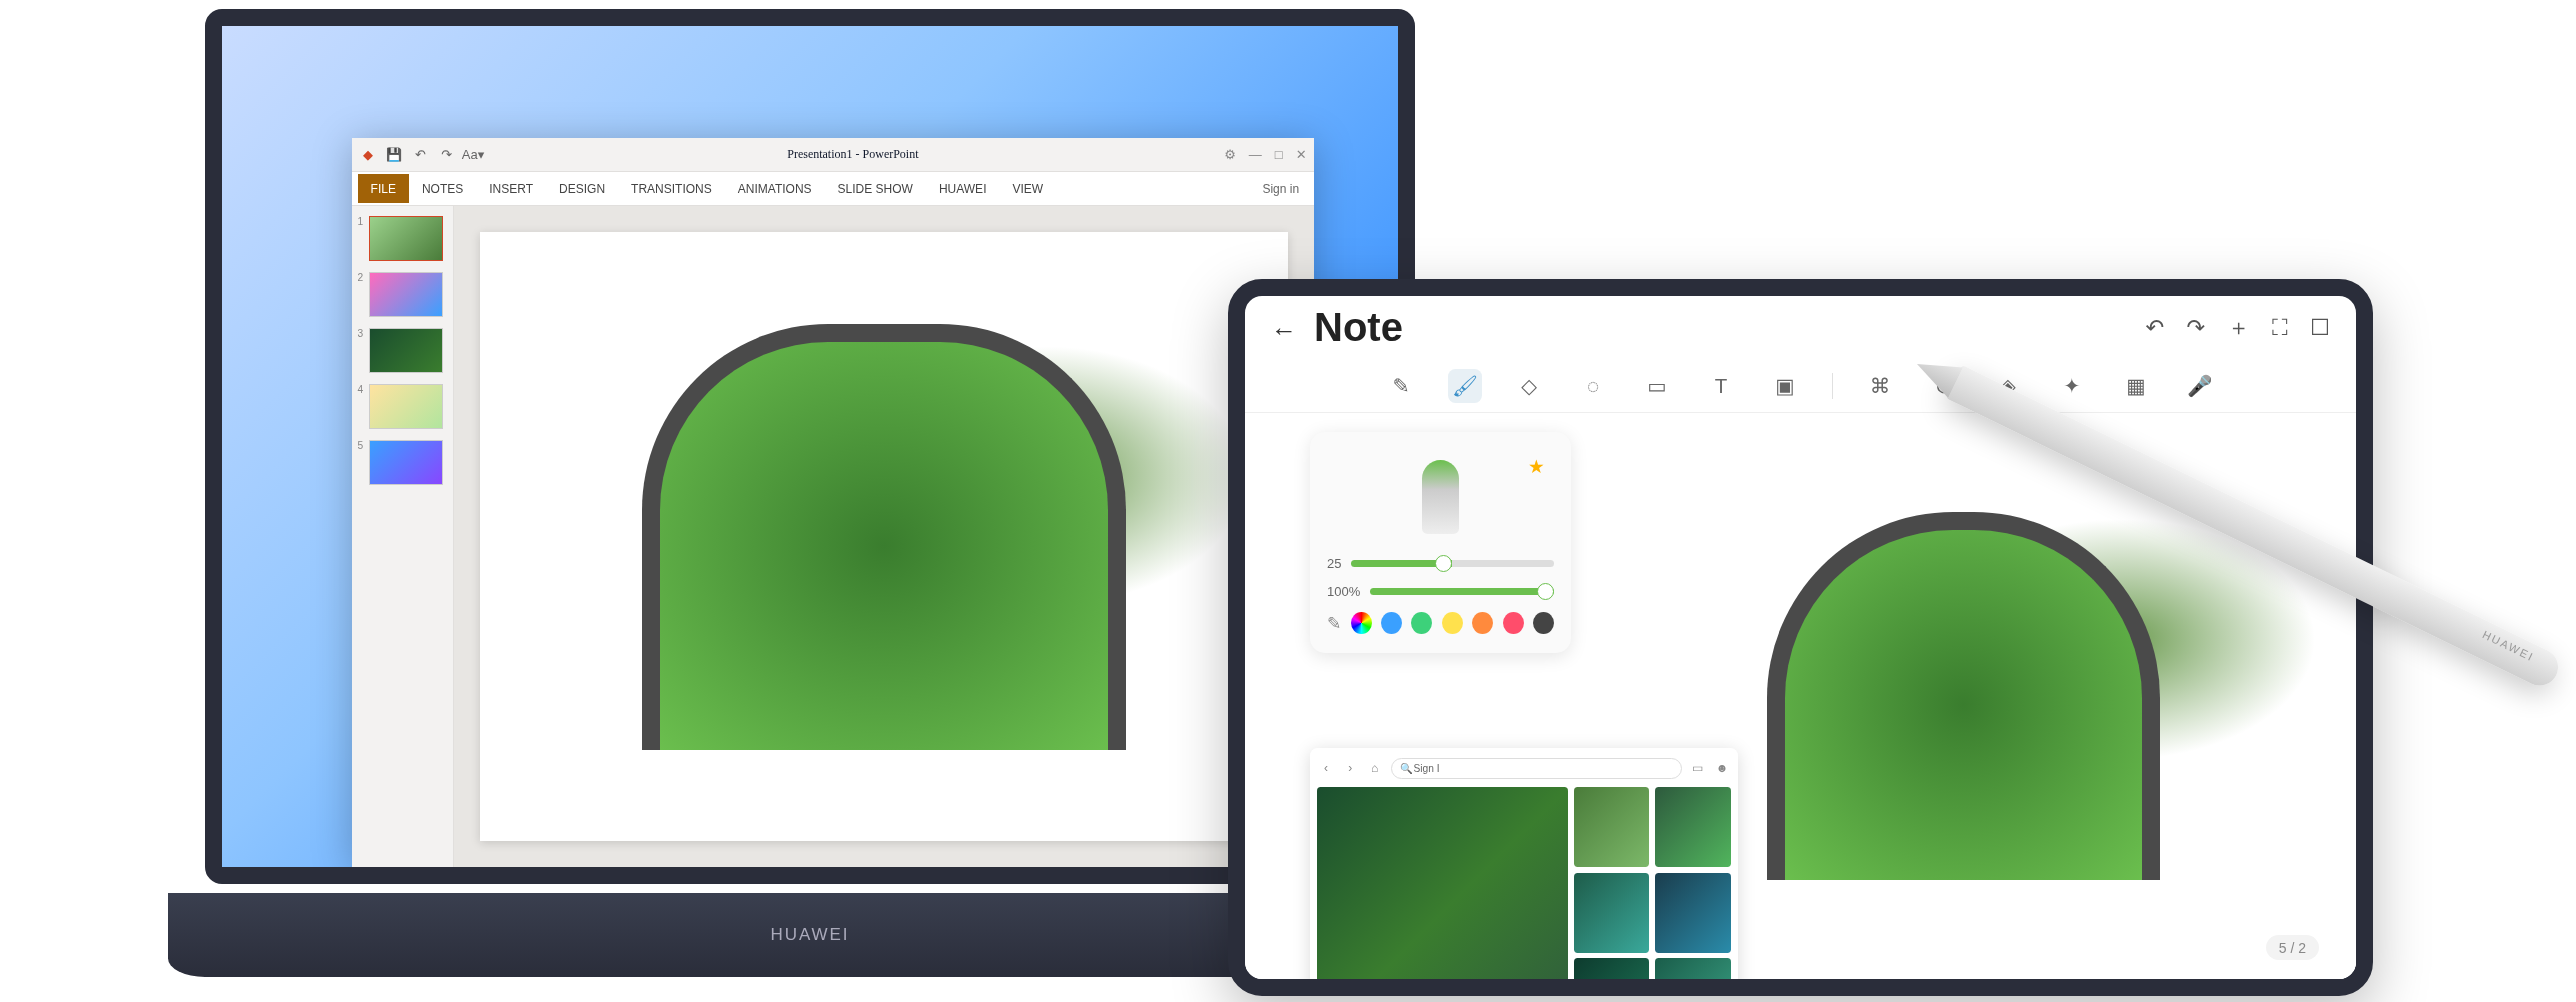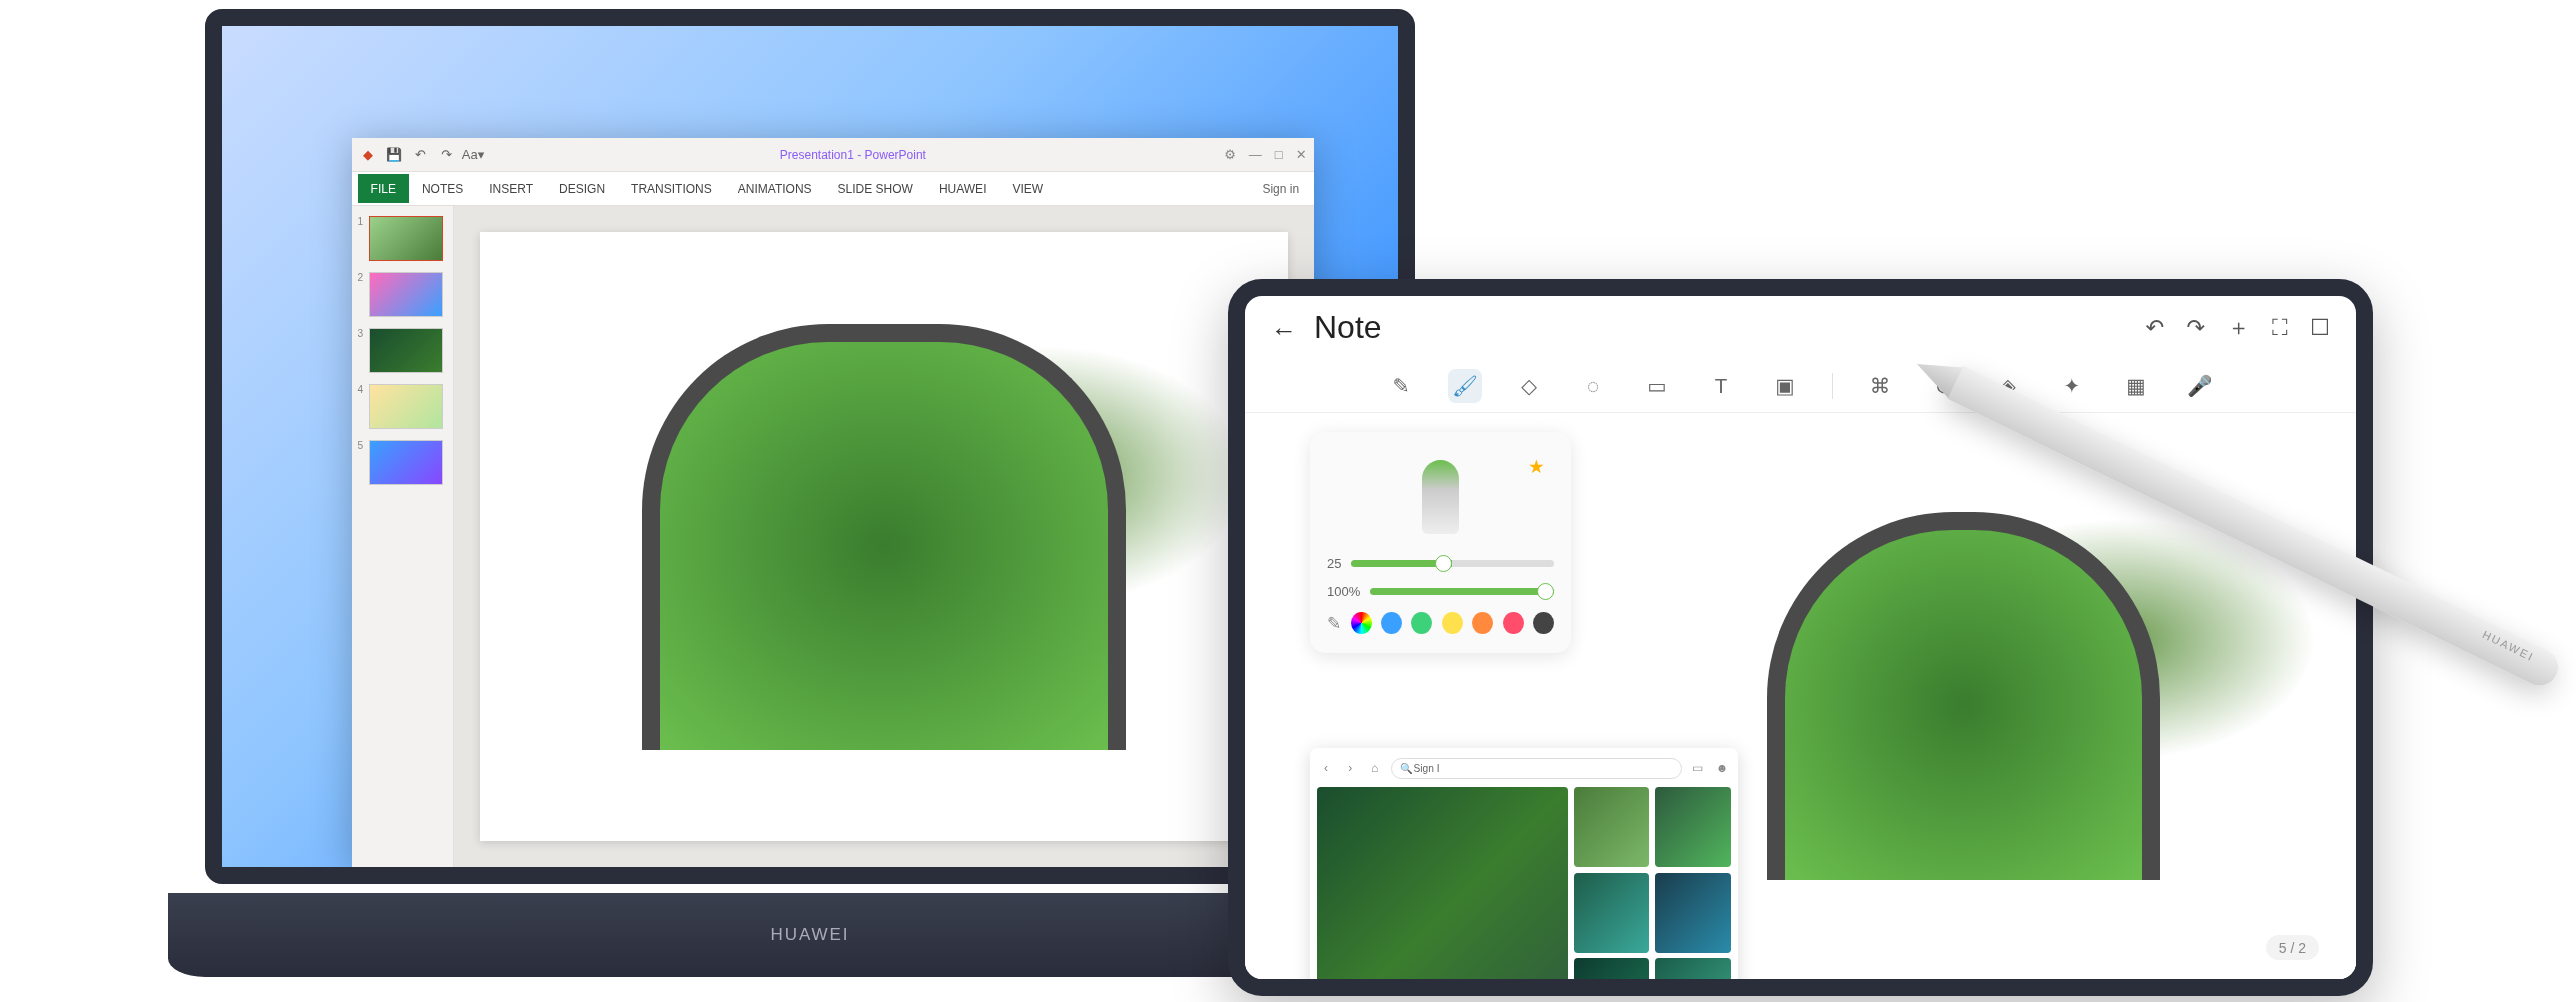--- a/index.html
+++ b/index.html
@@ -67,7 +67,7 @@
 }
 .pp-qa{display:flex;gap:9.3px;align-items:center;}
 .pp-qa-icon{width:17px;height:17px;display:flex;align-items:center;justify-content:center;color:#666;font-size:13px;}
-.pp-window-title{flex:1;text-align:center;color:#8b5cf6;}
+.pp-window-title{flex:1;text-align:center;color:#0f172a;font-family:Liberation Serif, serif;}
 .pp-wincontrols{display:flex;gap:13px;font-size:13px;color:#888;}
 .pp-wincontrols span{cursor:pointer;}
 

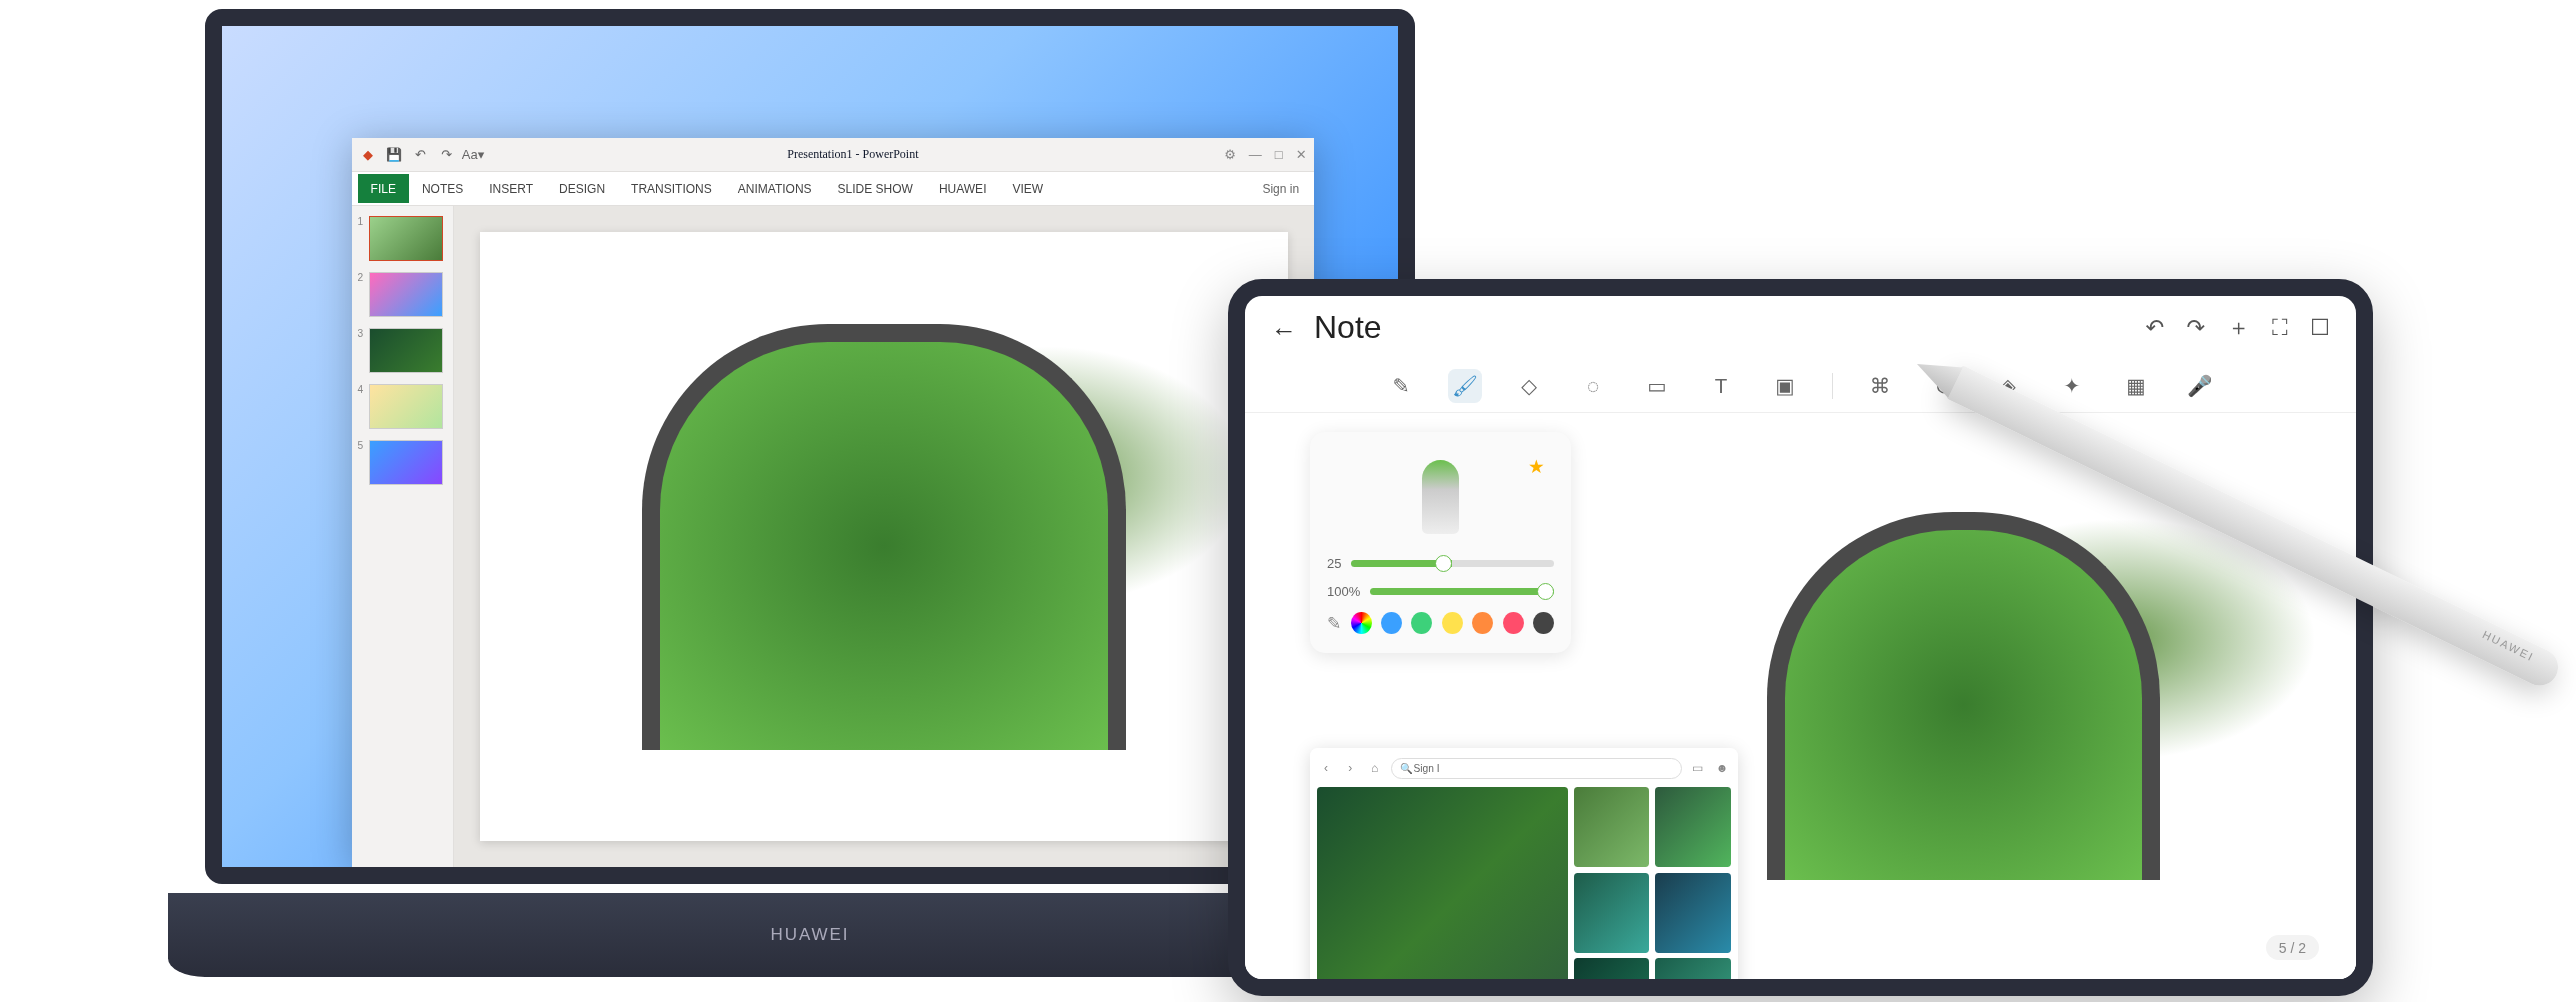--- a/index.html
+++ b/index.html
@@ -81,7 +81,7 @@
   border-bottom:0.9px solid #e1dfdd;
 }
 .pp-tab{padding:7.4px 13px;cursor:pointer;}
-.pp-tab.active{background:#15803d;color:#fff;}
+.pp-tab.active{background:#a16207;color:#fff;}
 .pp-signin{margin-left:auto;padding-right:9.3px;color:#666;text-align:center;}
 
 .pp-body{flex:1;display:flex;min-height:0;}

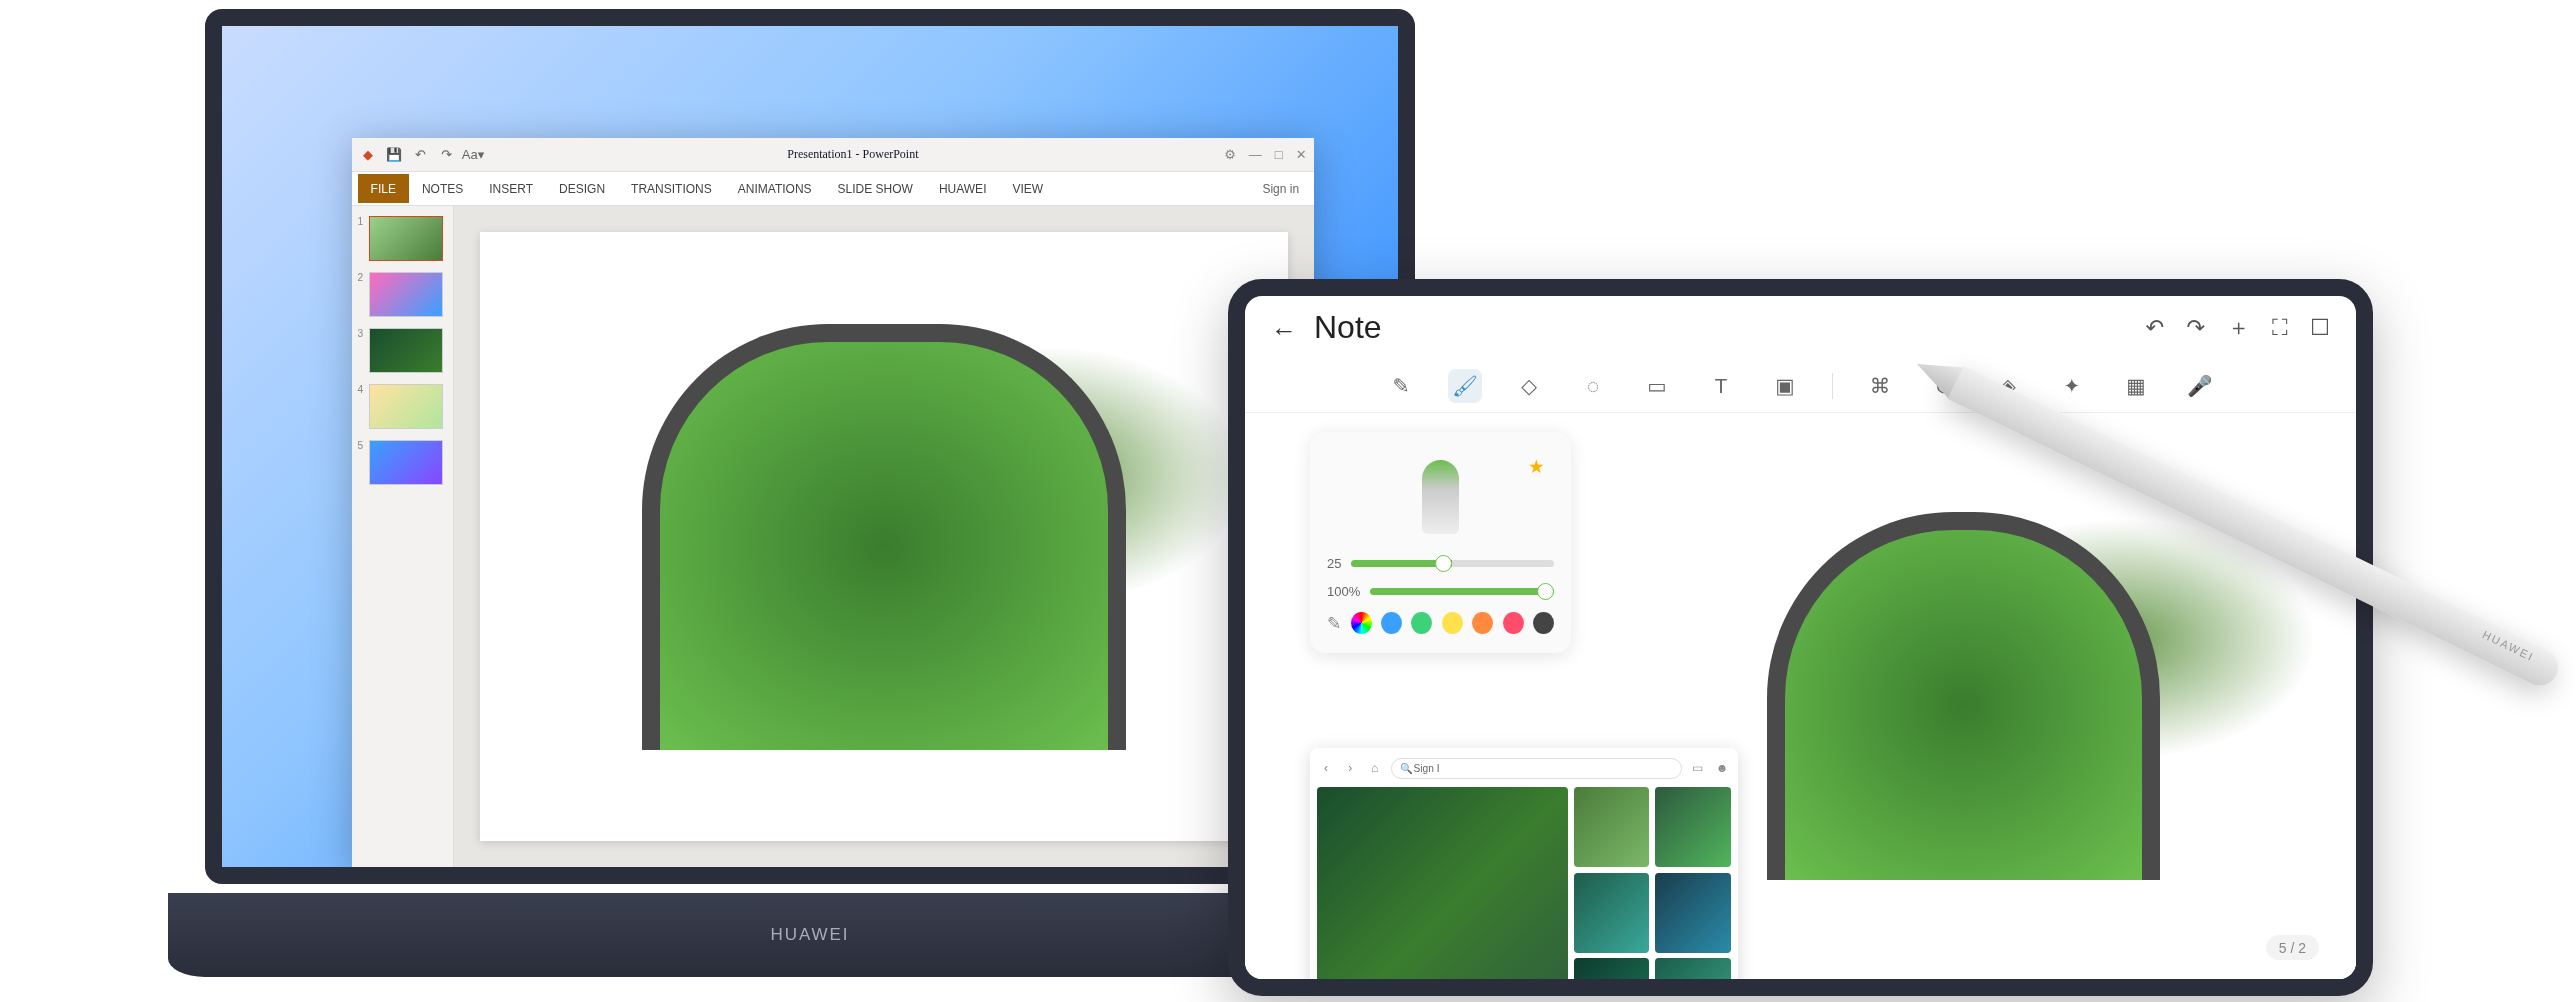--- a/index.html
+++ b/index.html
@@ -143,7 +143,7 @@
   gap:17px;
 }
 .note-back-btn{font-size:26px;color:#333;cursor:pointer;}
-.note-title{font-size:32px;color:#222;flex:0 0 auto;}
+.note-title{font-size:40px;color:#222;flex:0 0 auto;font-weight:bold;}
 .note-header-right{margin-left:auto;display:flex;gap:22.3px;align-items:center;font-size:22.3px;color:#555;}
 .note-header-right span{cursor:pointer;}
 

